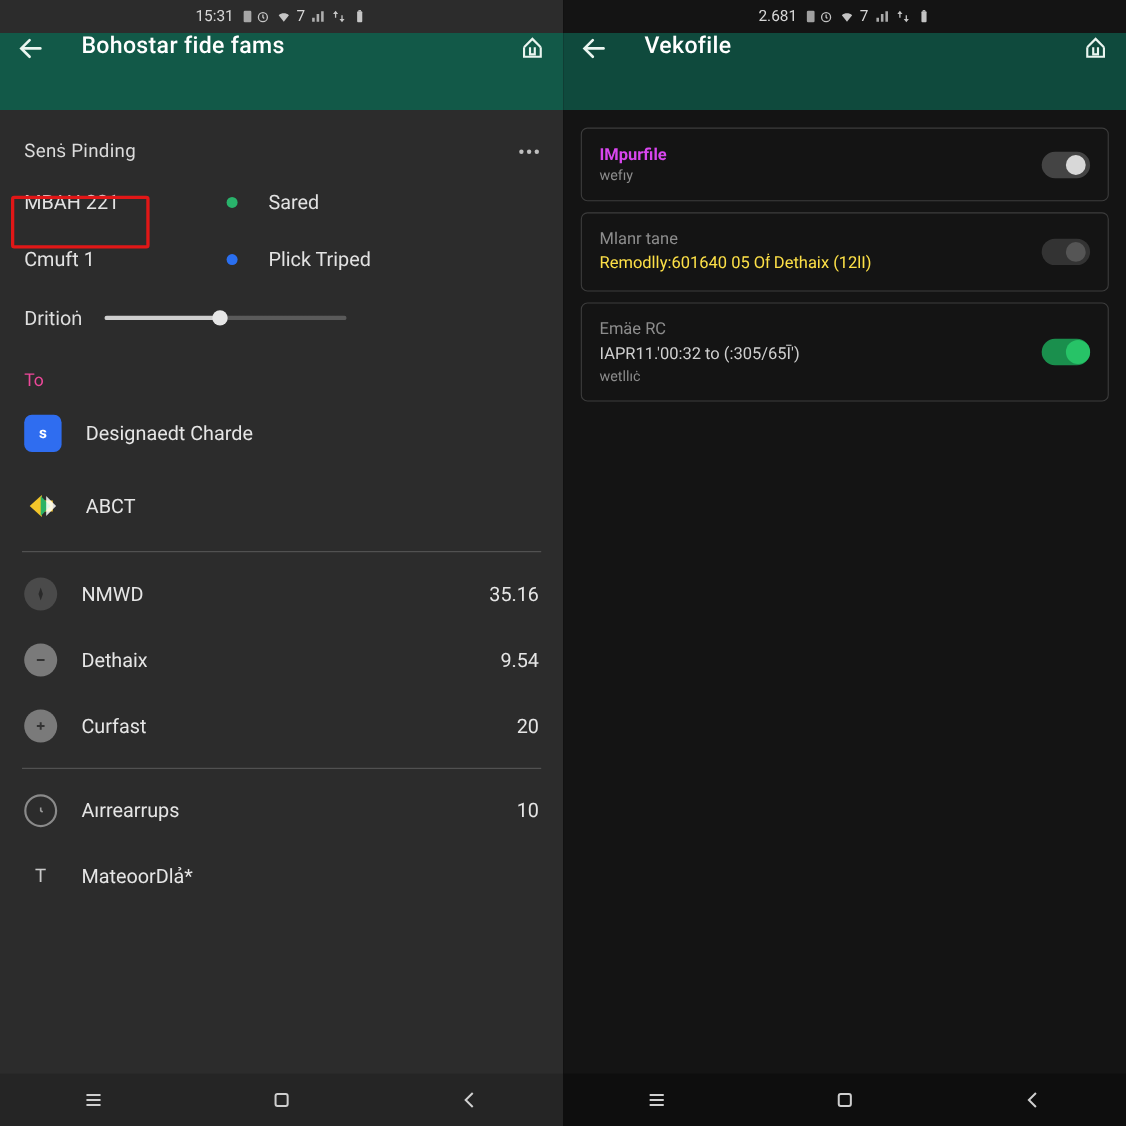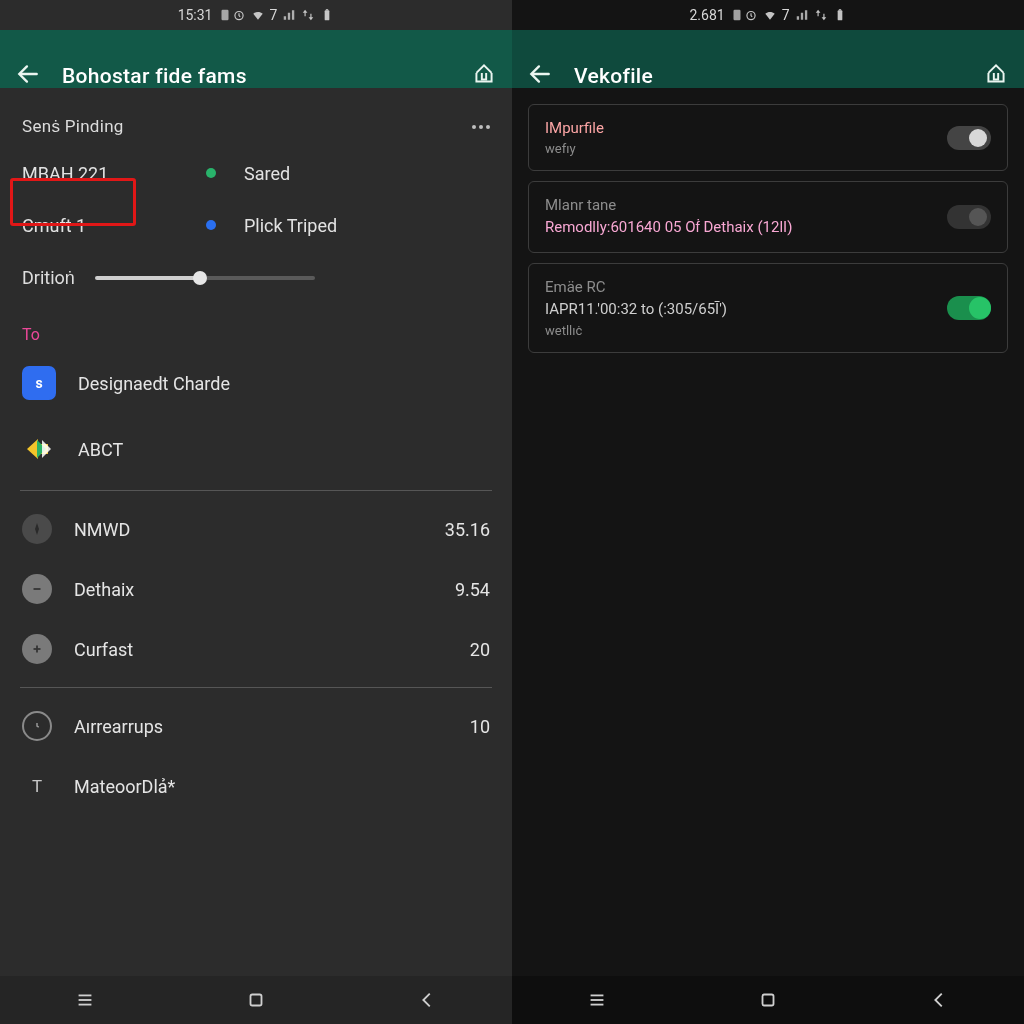--- a/index.html
+++ b/index.html
@@ -15,7 +15,7 @@
 .sb-icon svg{width:14px;height:14px}
 
 
-.appbar{height:58px;background:#125948;display:flex;align-items:flex-end;padding:0 14px;gap:20px;color:#fff}
+.appbar{height:70px;background:#125948;display:flex;align-items:flex-start;padding:0 14px;gap:32px;color:#fff}
 .panel.right .appbar{background:#0f4a3d}
 .appbar .title{flex:1;font-size:21px;font-weight:500;letter-spacing:.3px}
 .appbar .icon-btn{width:28px;height:28px;display:flex;align-items:center;justify-content:center;color:#eaf5f0;cursor:pointer}

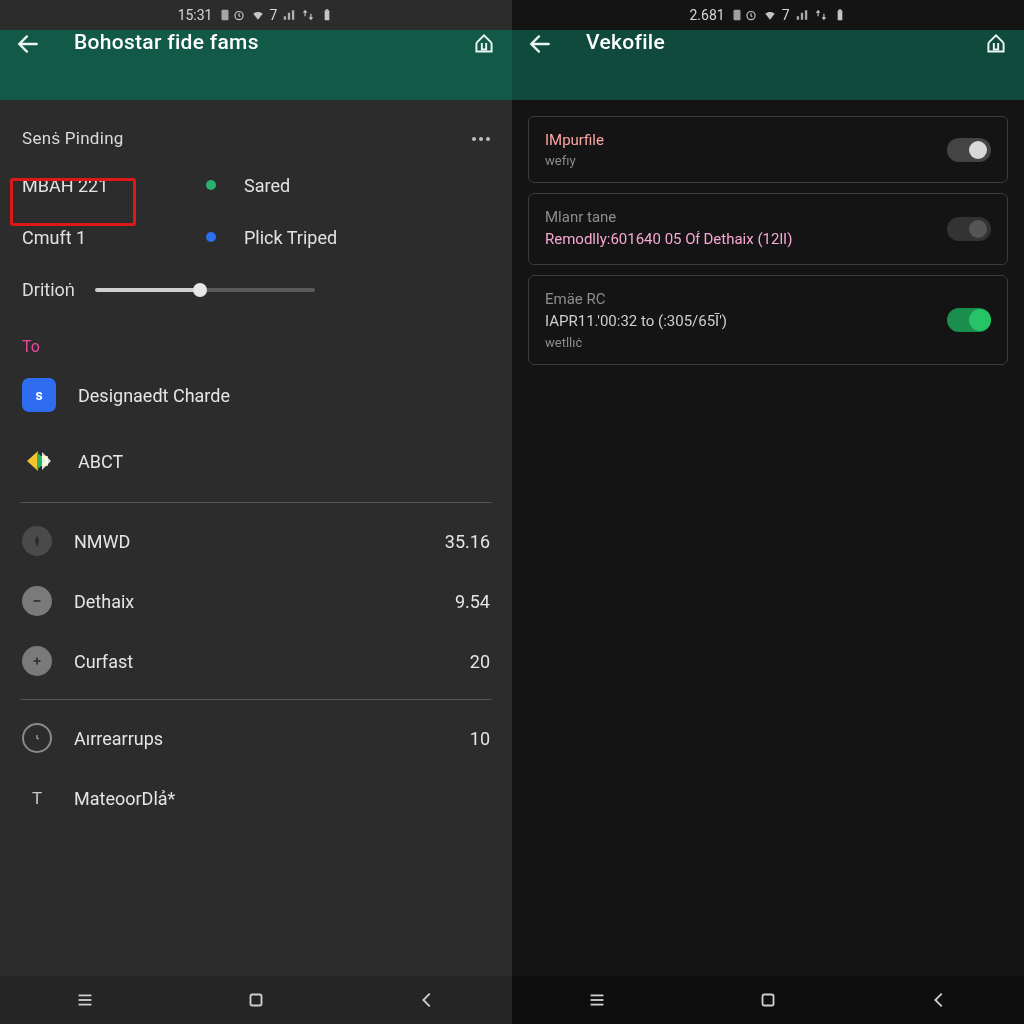--- a/index.html
+++ b/index.html
@@ -64,7 +64,7 @@
 .card{border:1px solid #3c3c3c;border-radius:6px;padding:14px 16px;display:flex;align-items:center;gap:16px}
 .card .ctext{flex:1;min-width:0}
 .card .ctitle{font-size:15px;margin-bottom:4px}
-.ctitle.green{color:#fca5a5;font-weight:400}
+.ctitle.green{color:#d946ef;font-weight:700}
 .ctitle.grey{color:#8d8d8d}
 .card .cdesc{font-size:15px;color:#cfcfcf;line-height:1.3}
 .card .csub{font-size:13px;color:#8c8c8c;margin-top:4px}

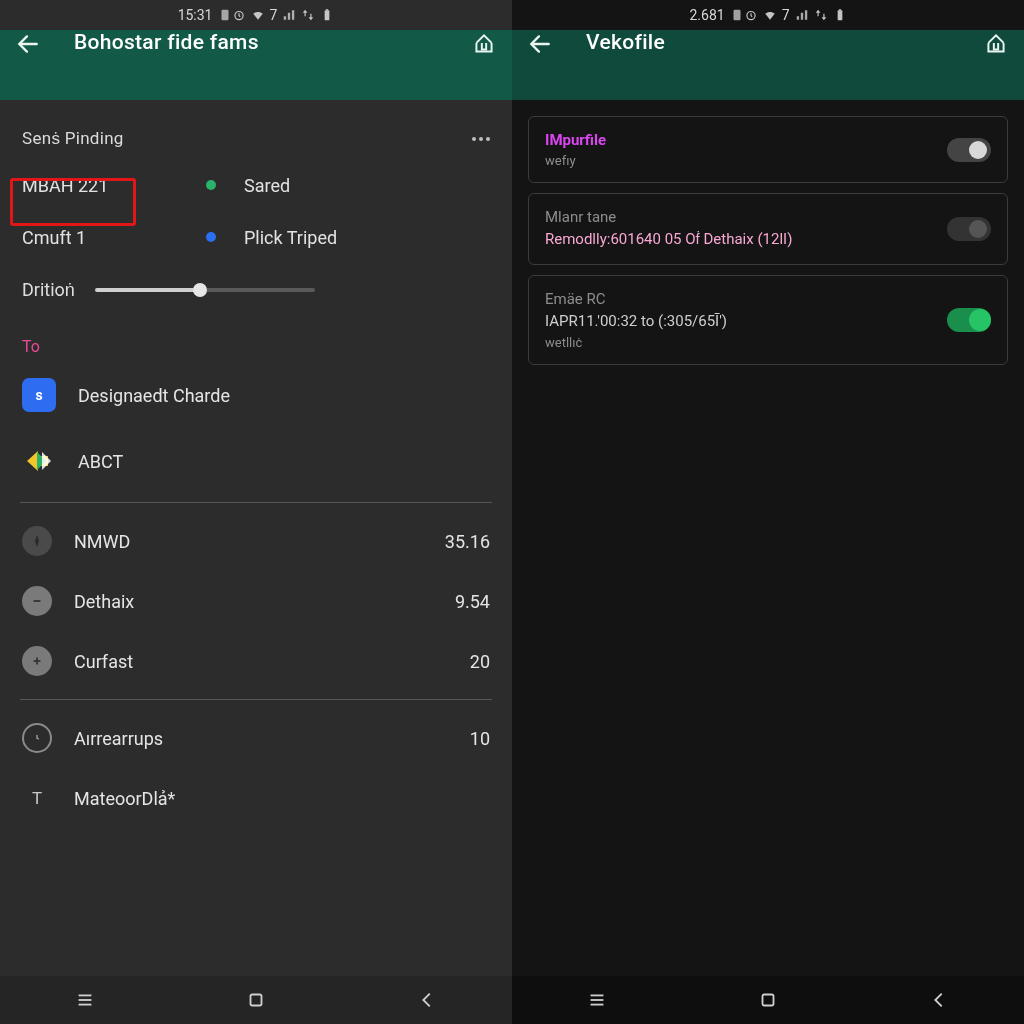--- a/index.html
+++ b/index.html
@@ -68,7 +68,7 @@
 .ctitle.grey{color:#8d8d8d}
 .card .cdesc{font-size:15px;color:#cfcfcf;line-height:1.3}
 .card .csub{font-size:13px;color:#8c8c8c;margin-top:4px}
-.card.disabled .cdesc{color:#f9a8d4}
+.card.disabled .cdesc{color:#fde047}
 
 .switch{width:44px;height:24px;border-radius:12px;position:relative;cursor:pointer;flex:0 0 auto}
 .switch.off{background:#444}

